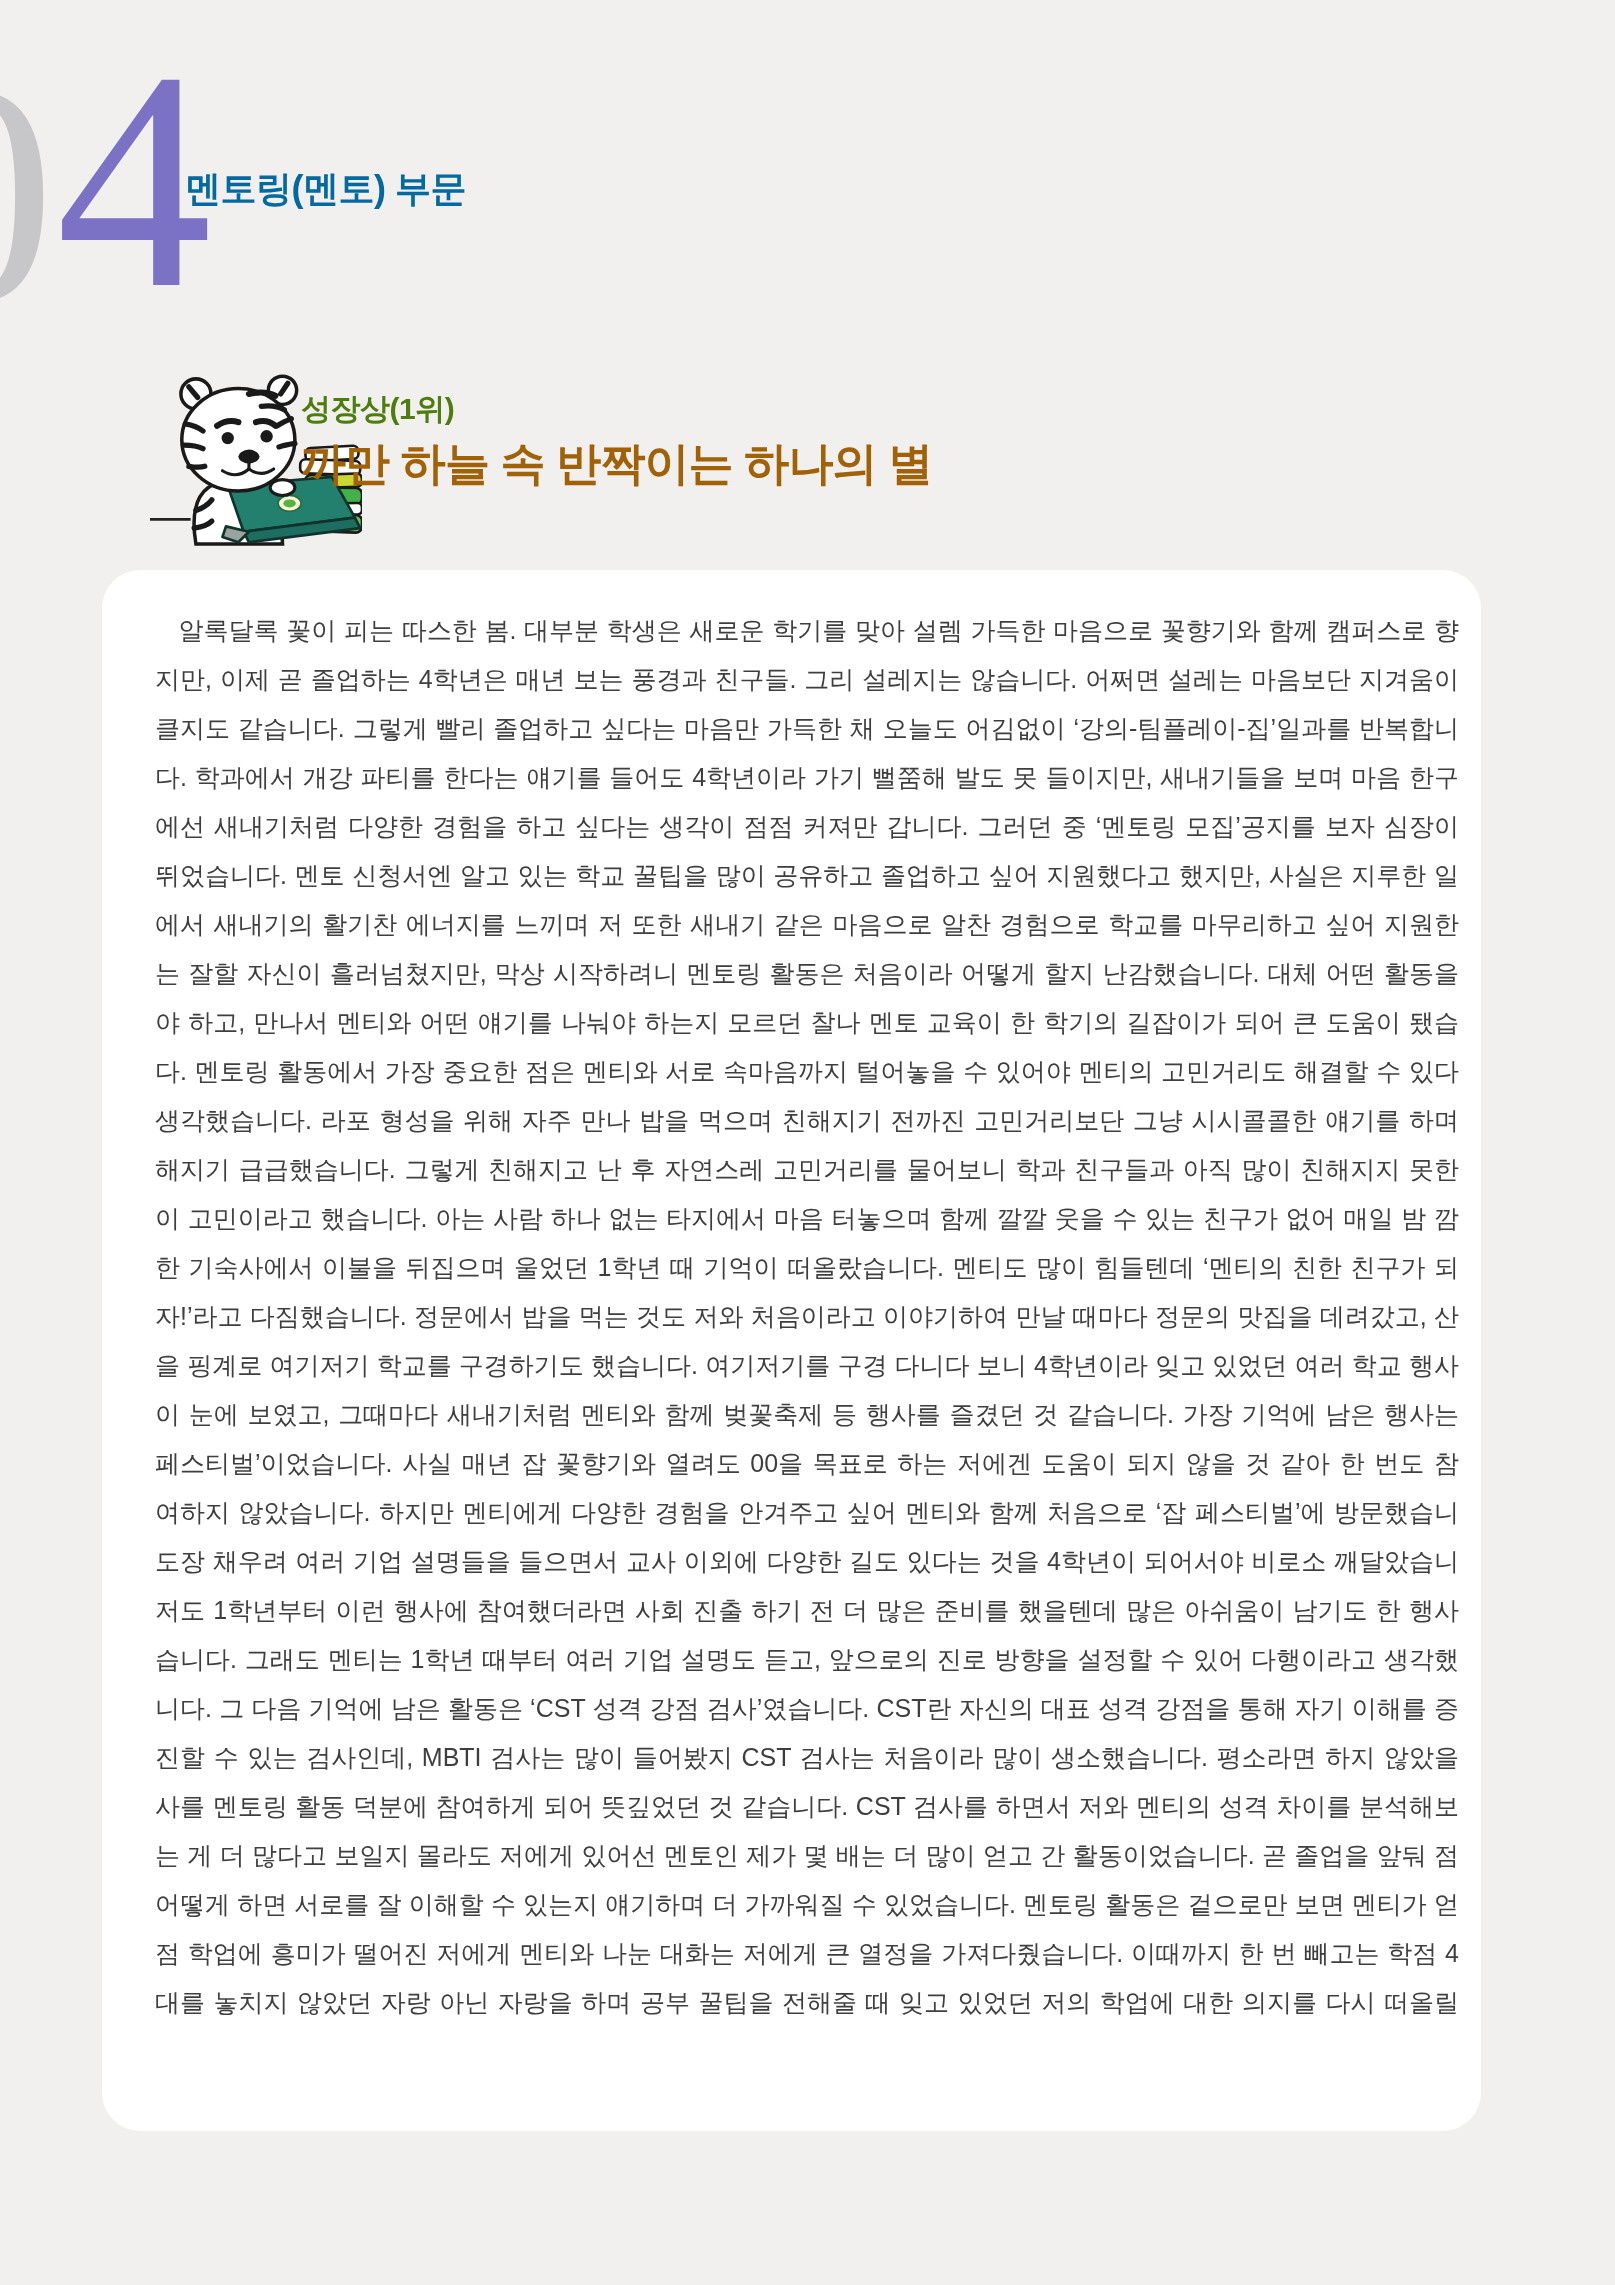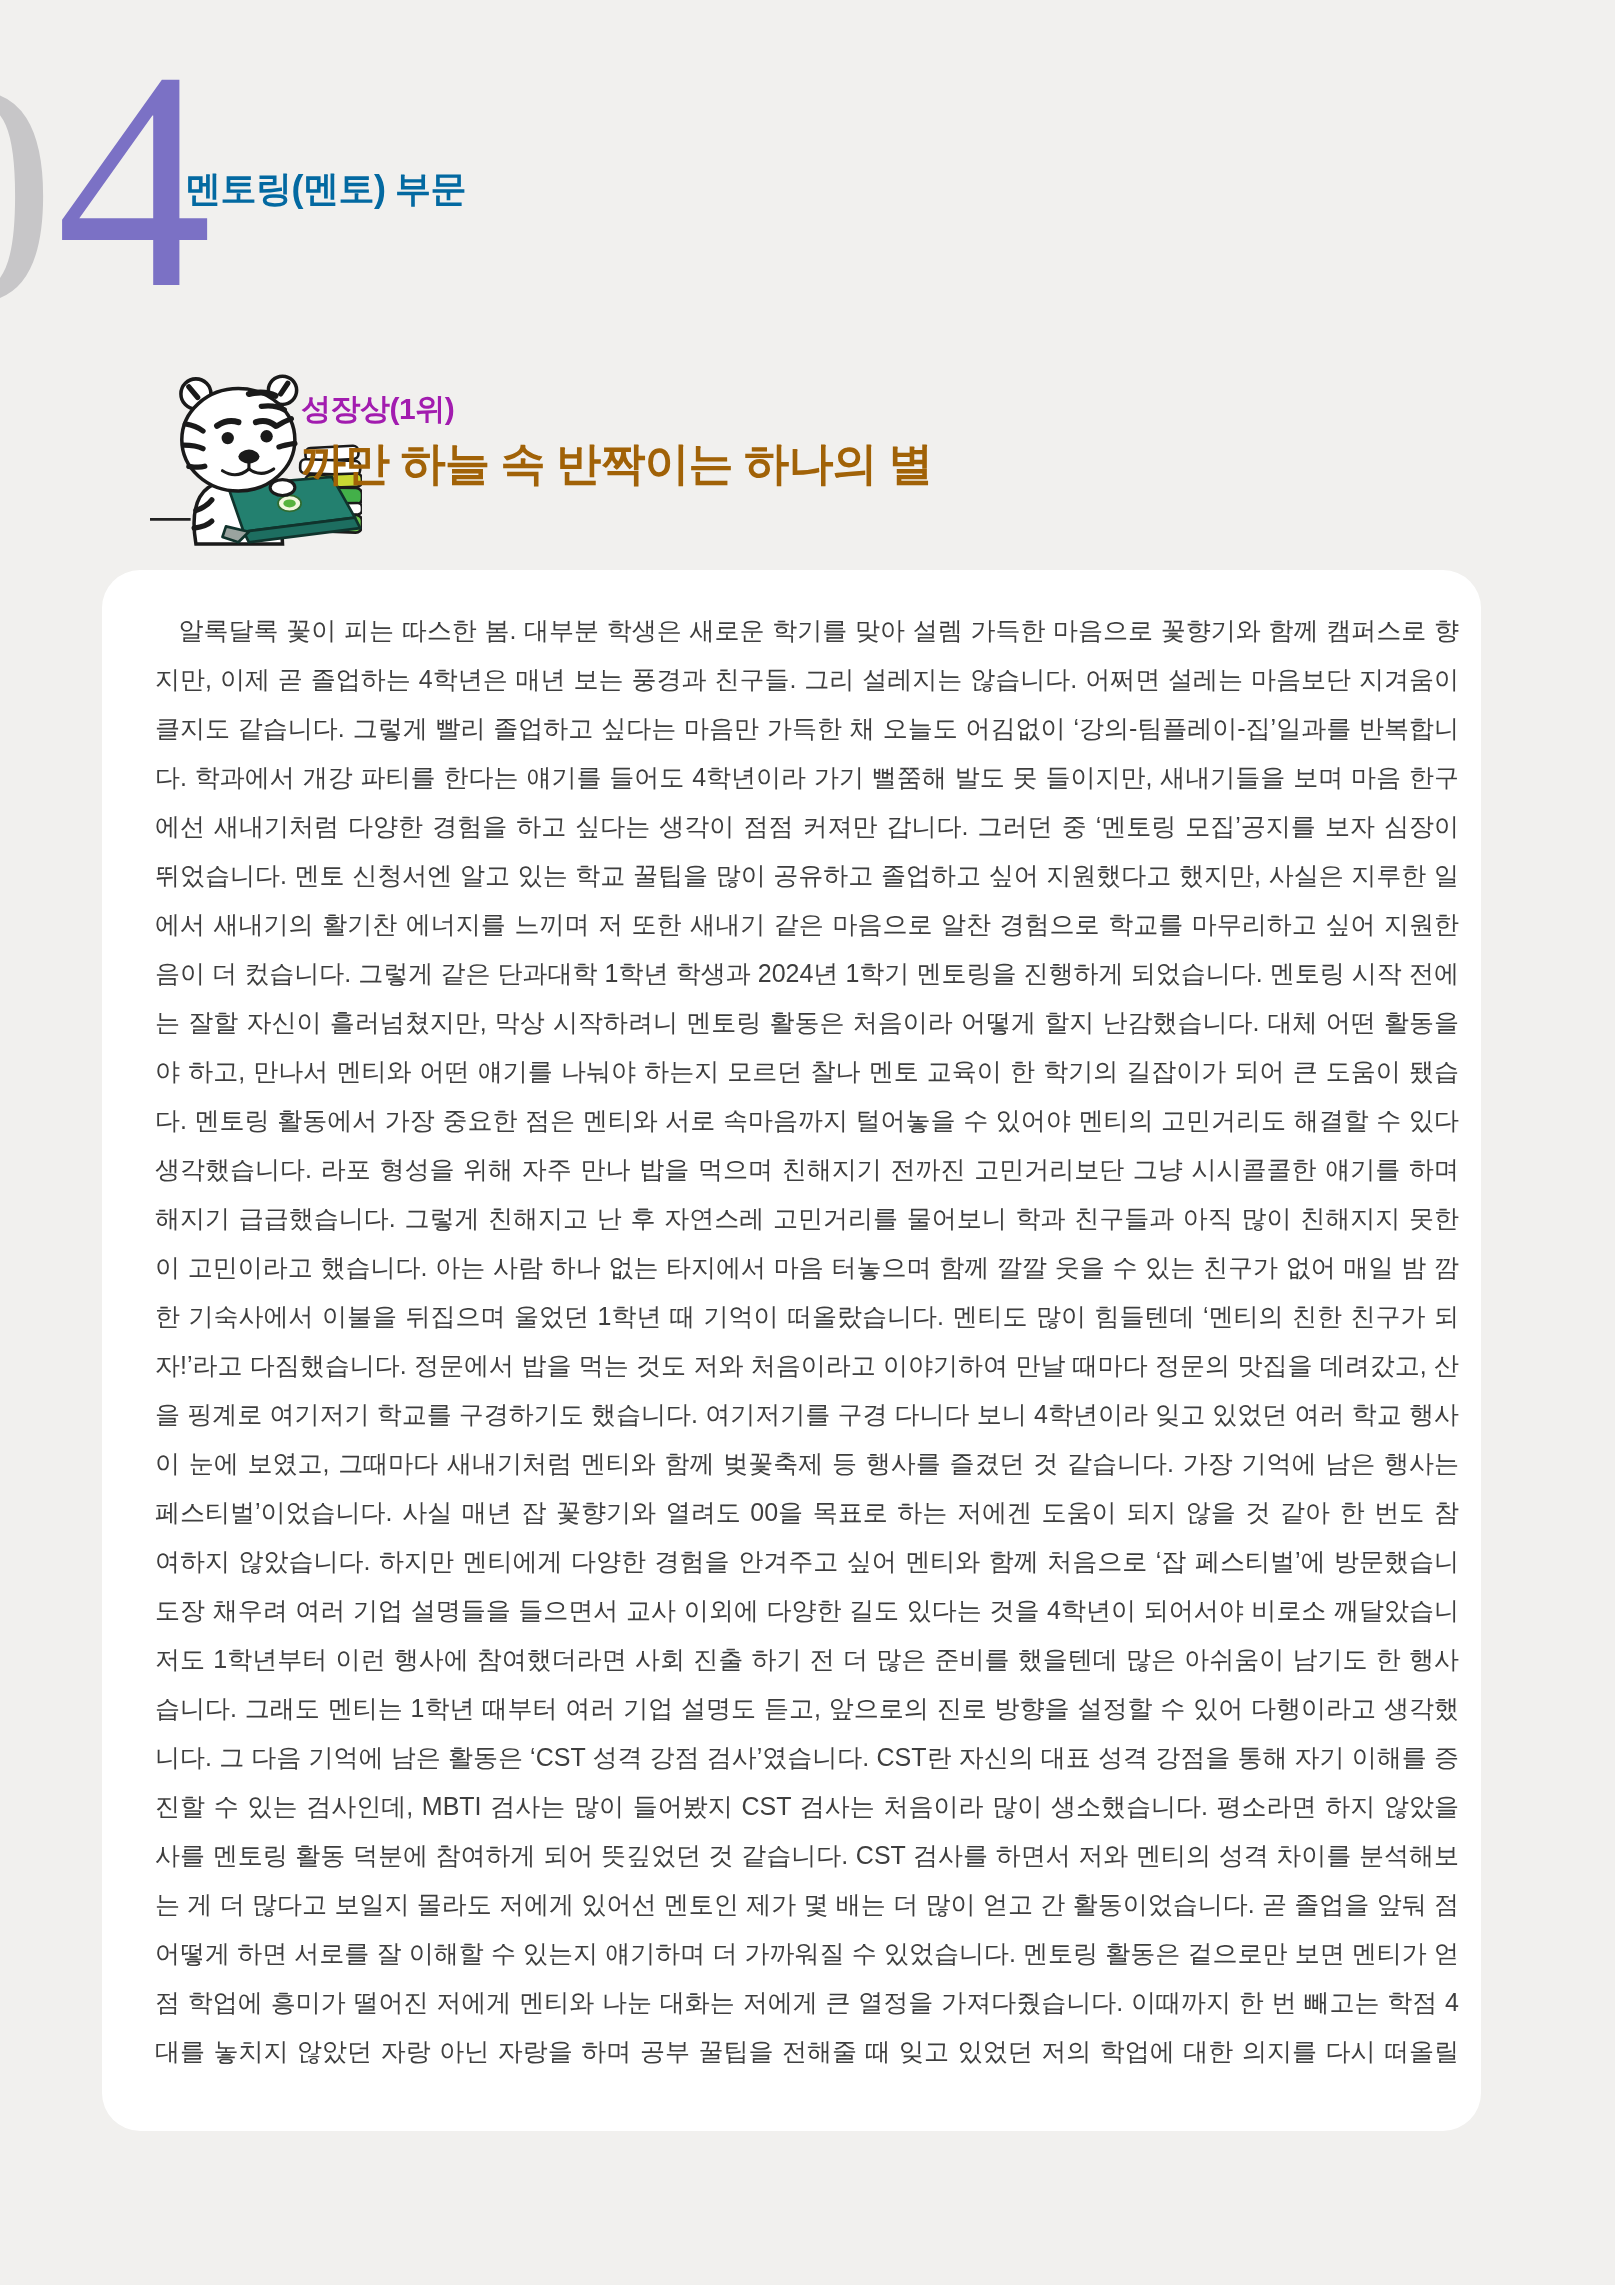--- a/index.html
+++ b/index.html
@@ -40,7 +40,7 @@
     left: 301px; top: 389px;
     font-size: 30px;
     font-weight: 700;
-    color: #a21caf;
+    color: #4d7c0f;
     letter-spacing: -0.5px;
     text-align: right;
   }

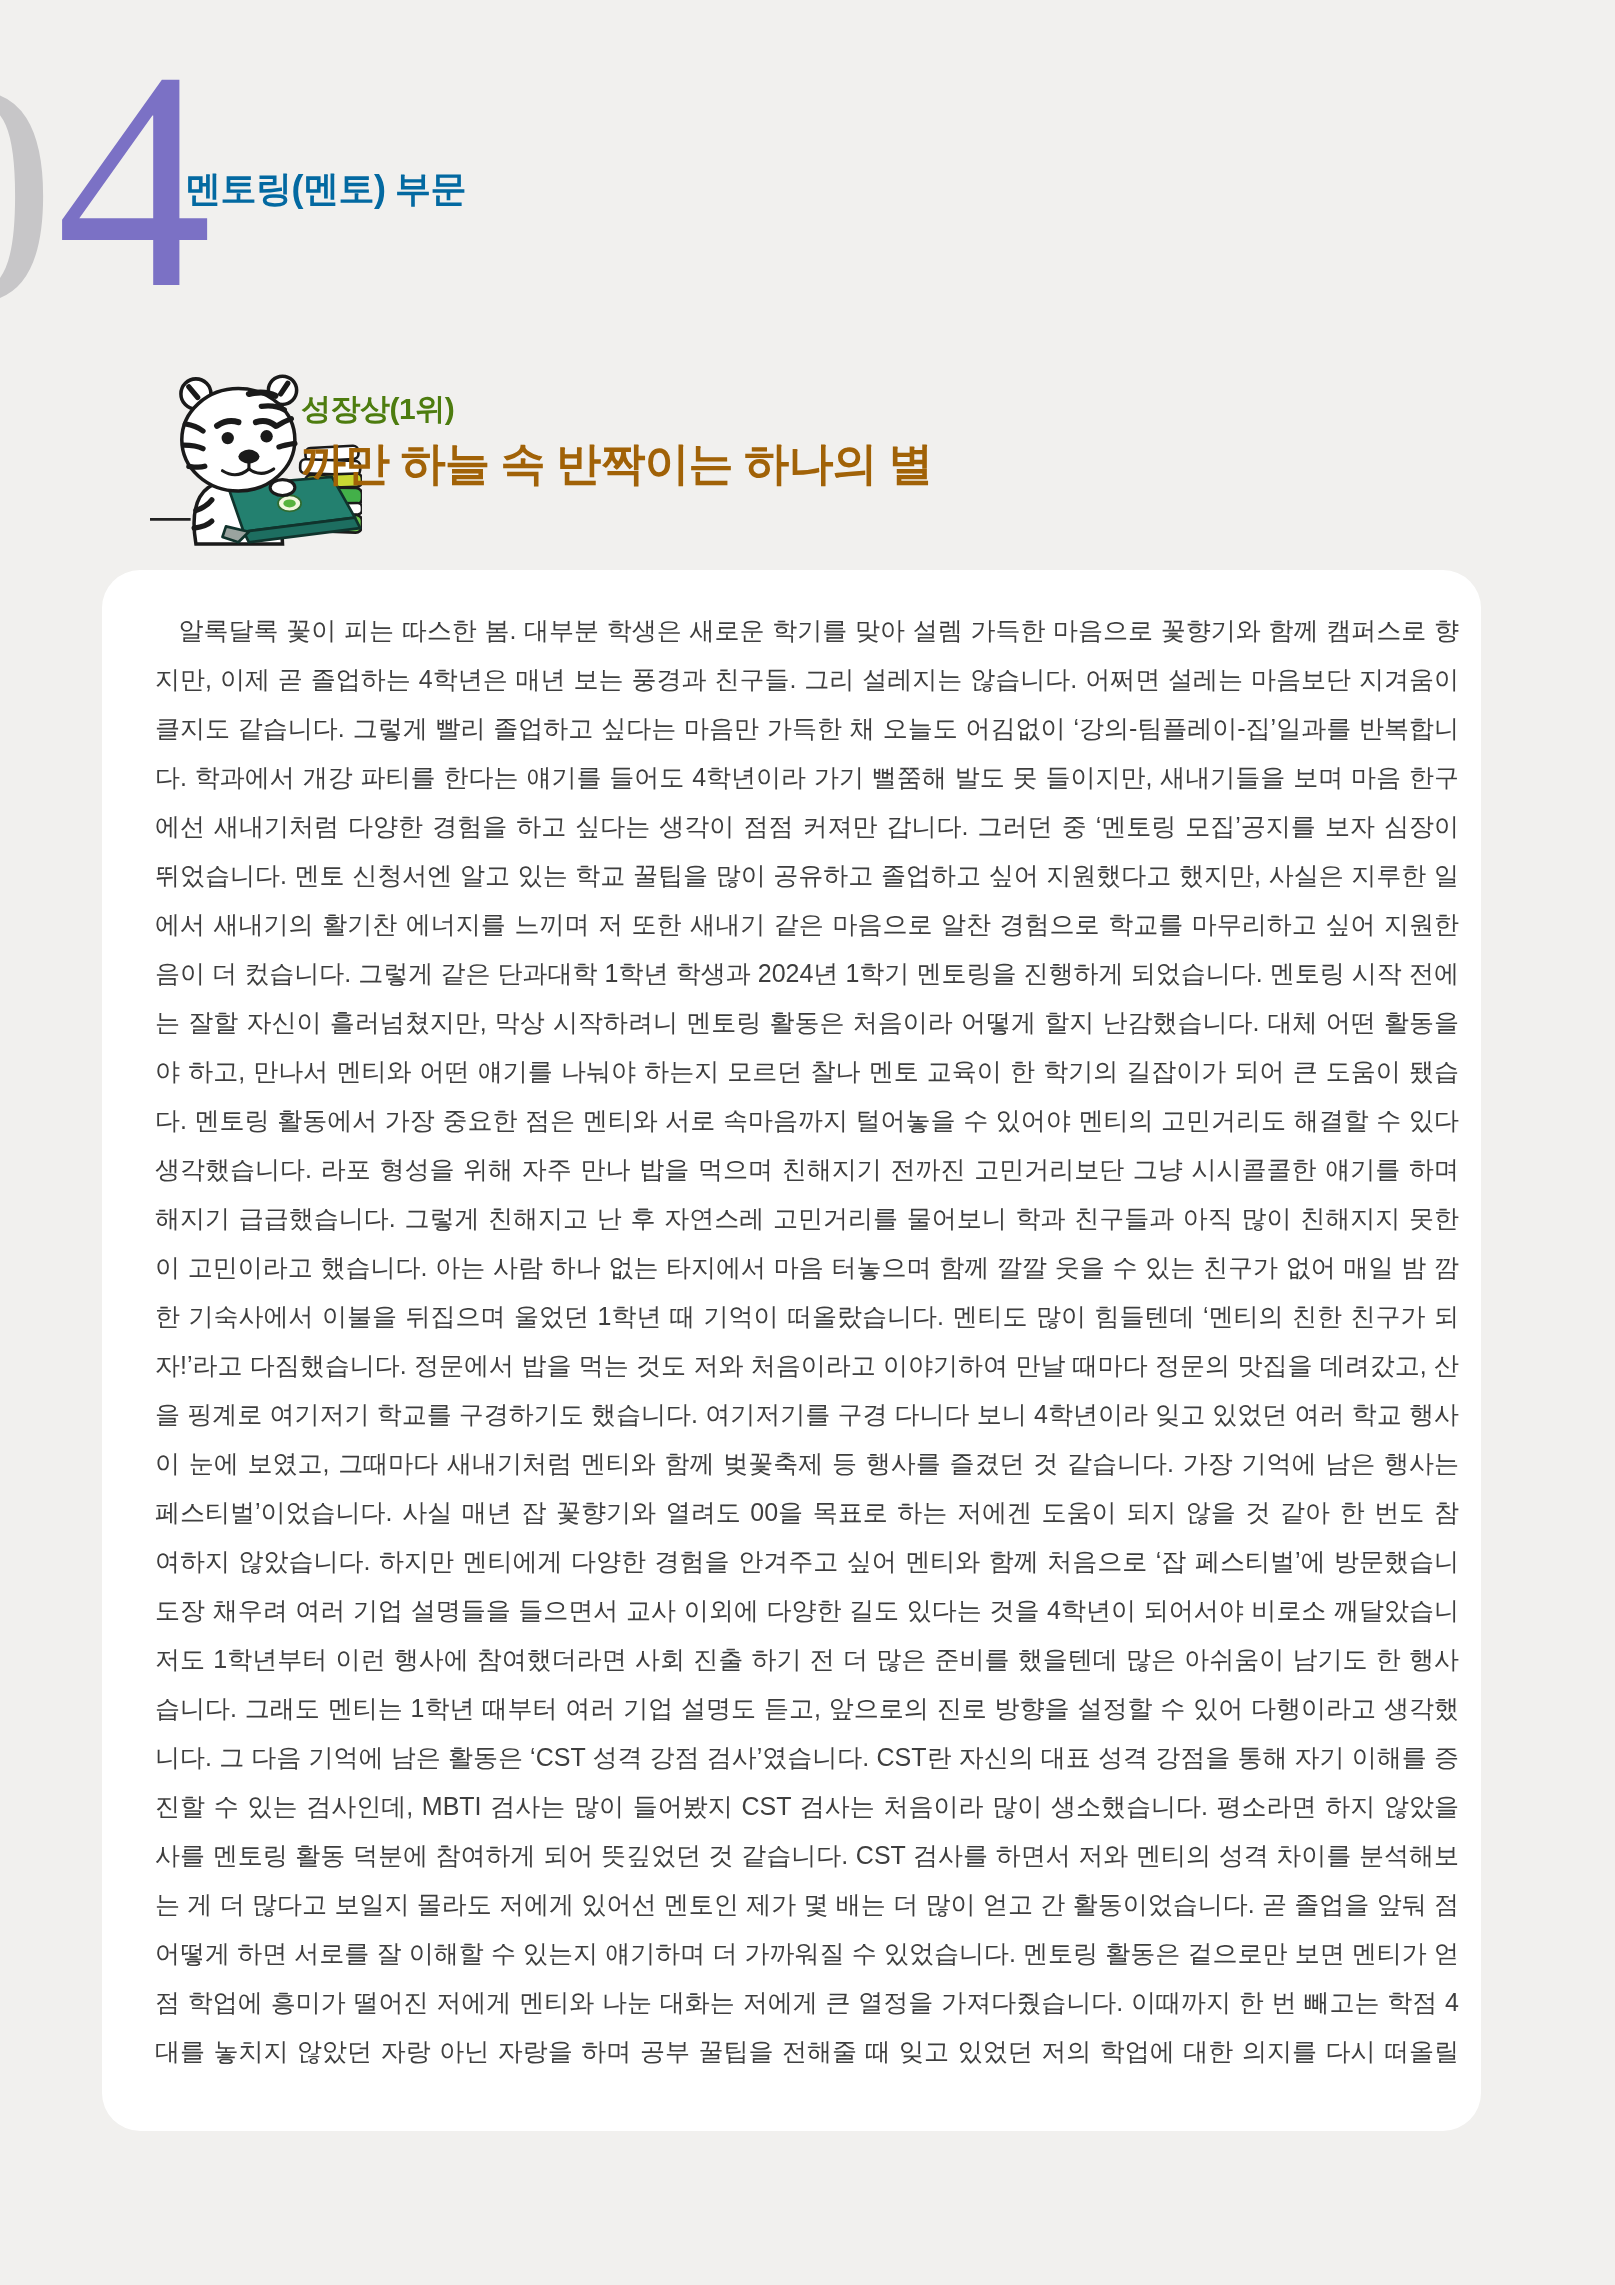--- a/index.html
+++ b/index.html
@@ -173,7 +173,6 @@
         <p class="essay-line">에선 새내기처럼 다양한 경험을 하고 싶다는 생각이 점점 커져만 갑니다. 그러던 중 ‘멘토링 모집’공지를 보자 심장이 쿵쿵</p>
         <p class="essay-line">뛰었습니다. 멘토 신청서엔 알고 있는 학교 꿀팁을 많이 공유하고 졸업하고 싶어 지원했다고 했지만, 사실은 지루한 일상</p>
         <p class="essay-line">에서 새내기의 활기찬 에너지를 느끼며 저 또한 새내기 같은 마음으로 알찬 경험으로 학교를 마무리하고 싶어 지원한 마</p>
-        <p class="essay-line">음이 더 컸습니다. 그렇게 같은 단과대학 1학년 학생과 2024년 1학기 멘토링을 진행하게 되었습니다. 멘토링 시작 전에</p>
         <p class="essay-line">는 잘할 자신이 흘러넘쳤지만, 막상 시작하려니 멘토링 활동은 처음이라 어떻게 할지 난감했습니다. 대체 어떤 활동을 해</p>
         <p class="essay-line">야 하고, 만나서 멘티와 어떤 얘기를 나눠야 하는지 모르던 찰나 멘토 교육이 한 학기의 길잡이가 되어 큰 도움이 됐습니</p>
         <p class="essay-line">다. 멘토링 활동에서 가장 중요한 점은 멘티와 서로 속마음까지 털어놓을 수 있어야 멘티의 고민거리도 해결할 수 있다고</p>

